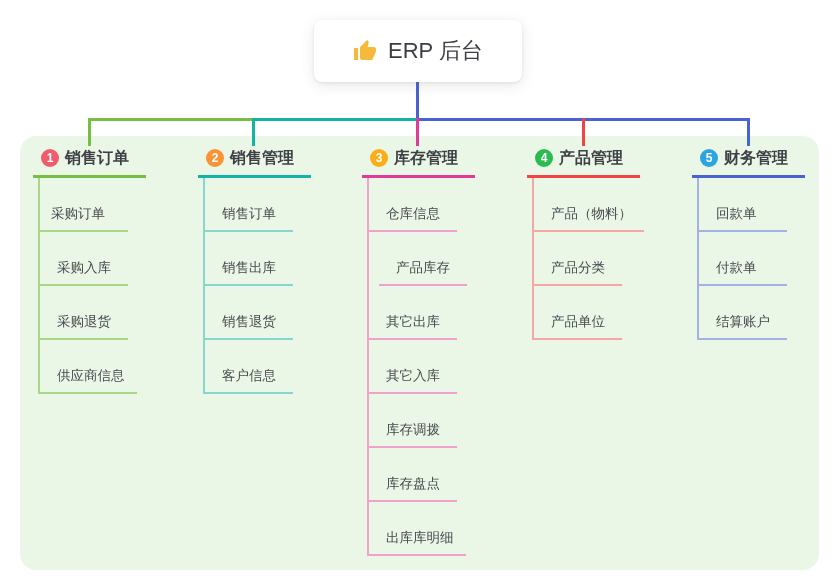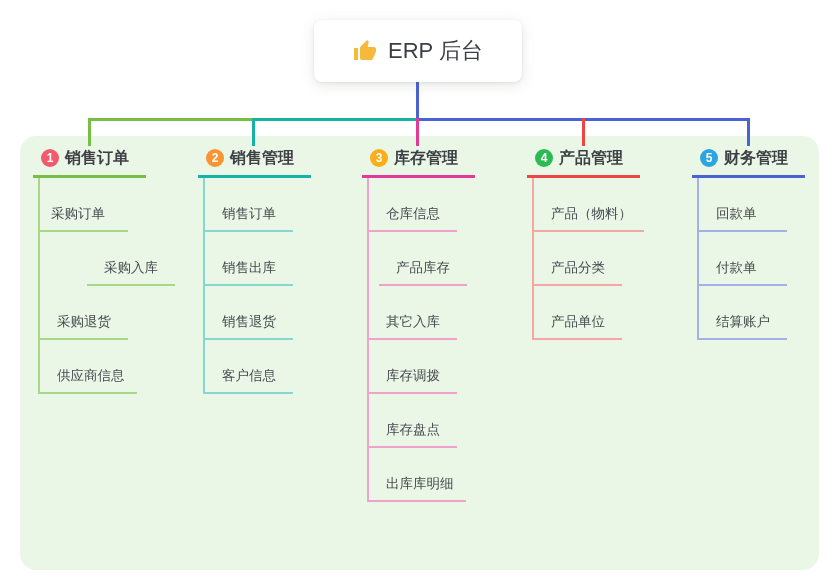--- a/index.html
+++ b/index.html
@@ -94,7 +94,7 @@
     </div>
     <ul class="children" style="border-left-color: rgb(169, 215, 136);">
       <li class="child" style="border-bottom-color: rgb(169, 215, 136); padding-left: 11px;">采购订单</li>
-      <li class="child" style="border-bottom-color: rgb(169, 215, 136); margin-left: 47px;">采购入库</li>
+      <li class="child" style="border-bottom-color: rgb(169, 215, 136);">采购入库</li>
       <li class="child" style="border-bottom-color: rgb(169, 215, 136);">采购退货</li>
       <li class="child" style="border-bottom-color: rgb(169, 215, 136);">供应商信息</li>
     </ul>

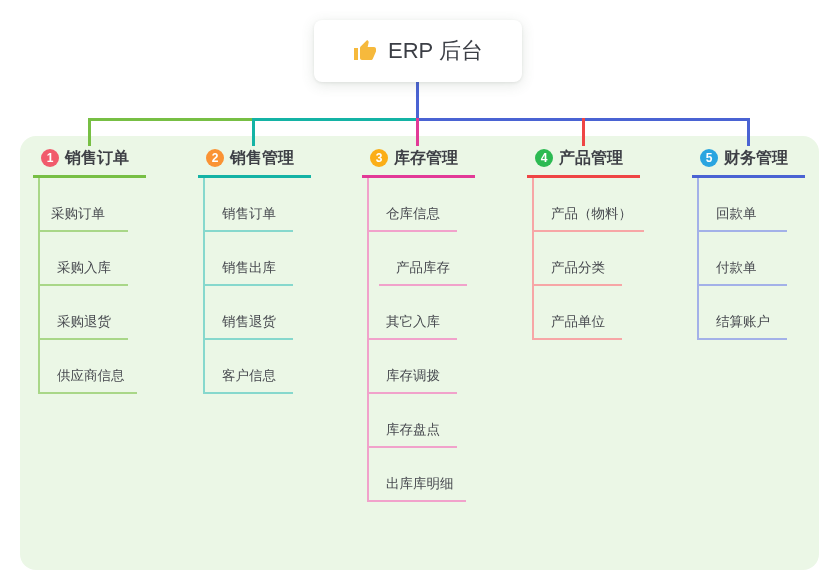--- a/index.html
+++ b/index.html
@@ -121,6 +121,7 @@
     <ul class="children" style="border-left-color: rgb(241, 162, 203);">
       <li class="child" style="border-bottom-color: rgb(241, 162, 203);">仓库信息</li>
       <li class="child" style="border-bottom-color: rgb(241, 162, 203); margin-left: 10px;">产品库存</li>
+      <li class="child" style="border-bottom-color: rgb(241, 162, 203);">其它出库</li>
       <li class="child" style="border-bottom-color: rgb(241, 162, 203);">其它入库</li>
       <li class="child" style="border-bottom-color: rgb(241, 162, 203);">库存调拨</li>
       <li class="child" style="border-bottom-color: rgb(241, 162, 203);">库存盘点</li>

